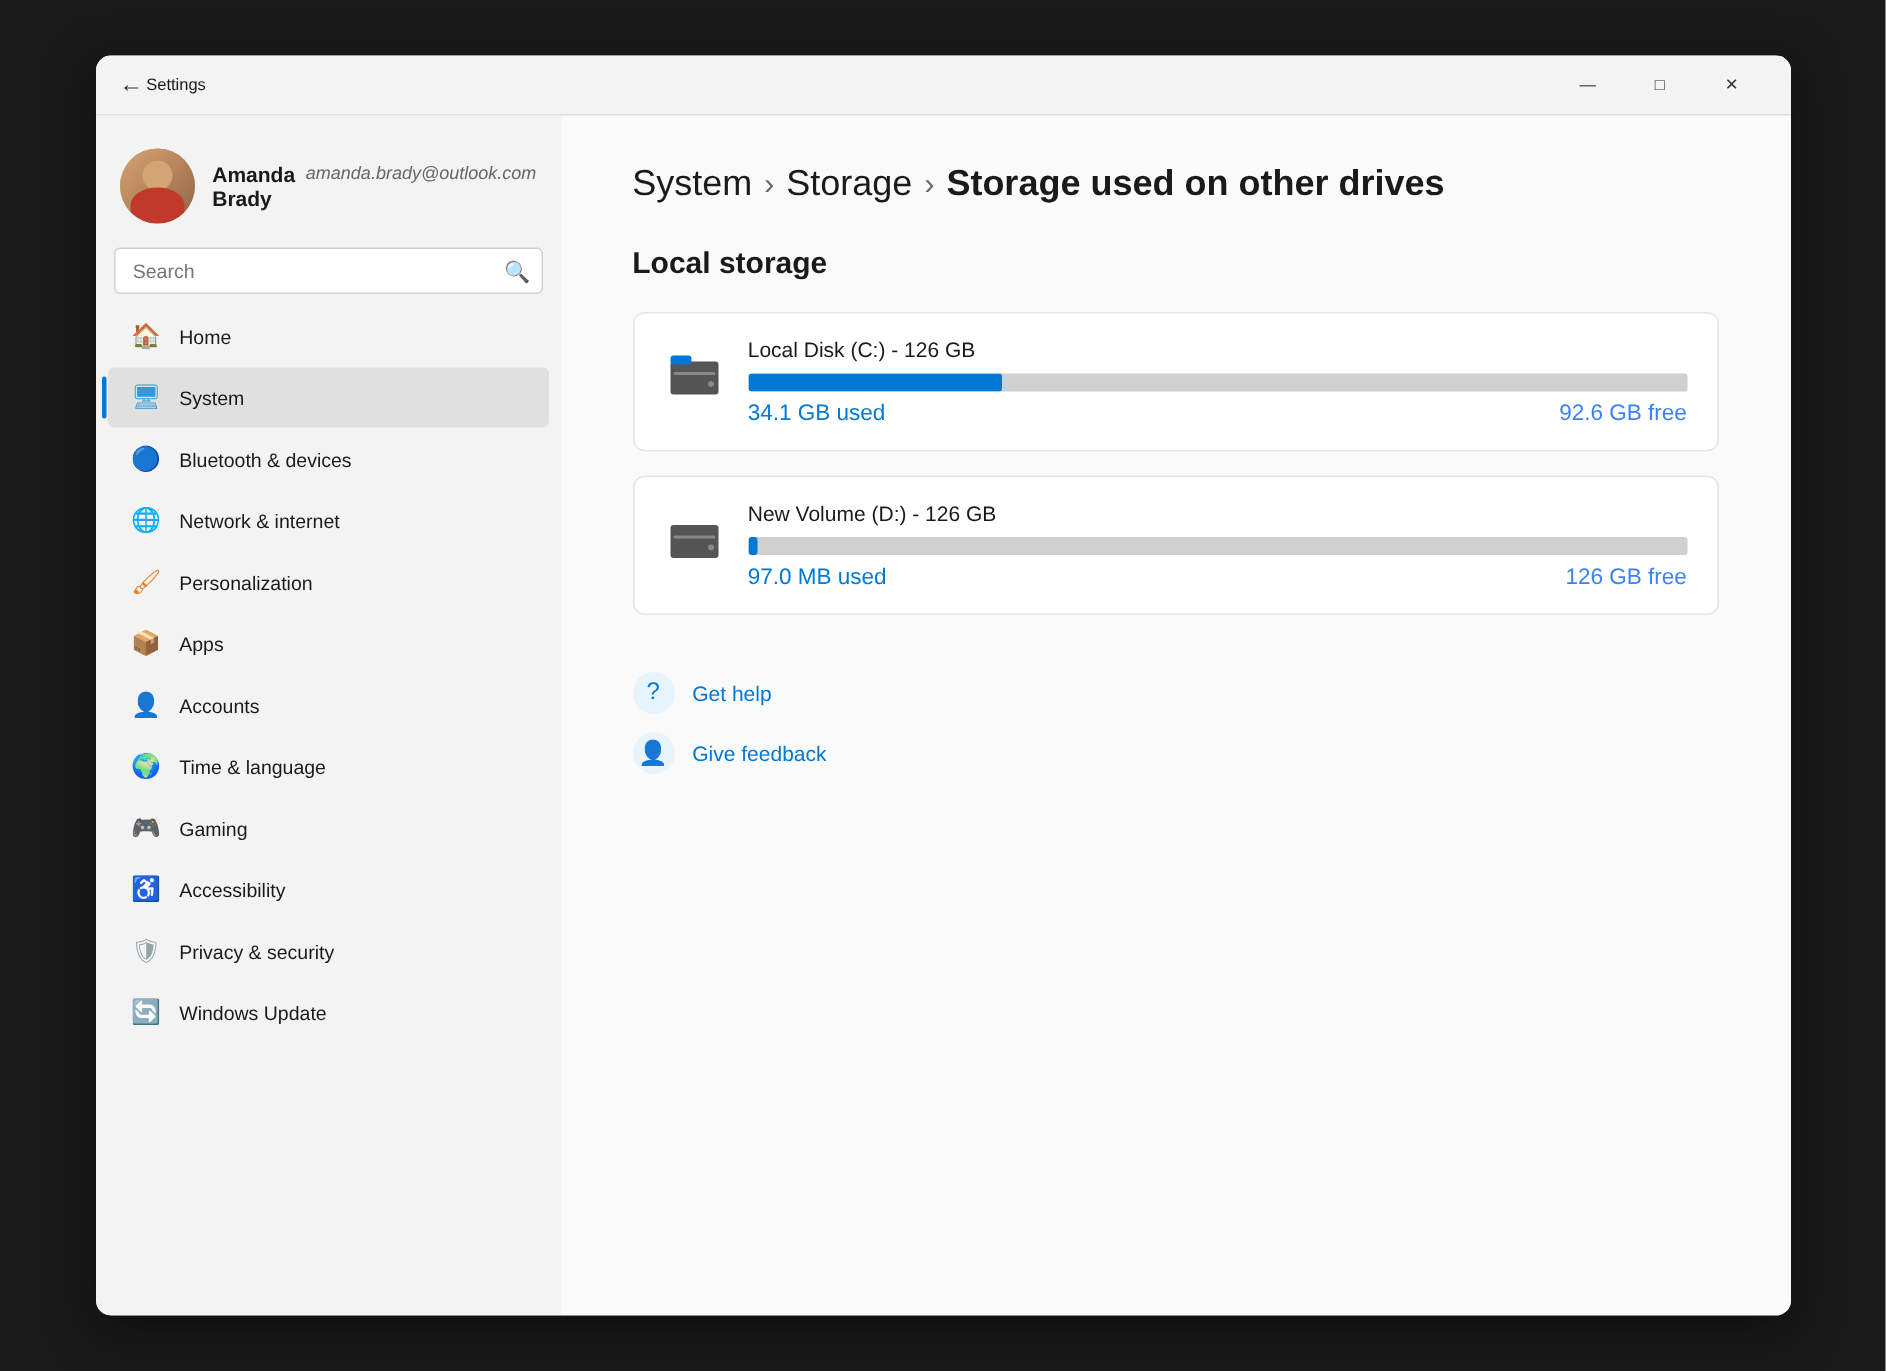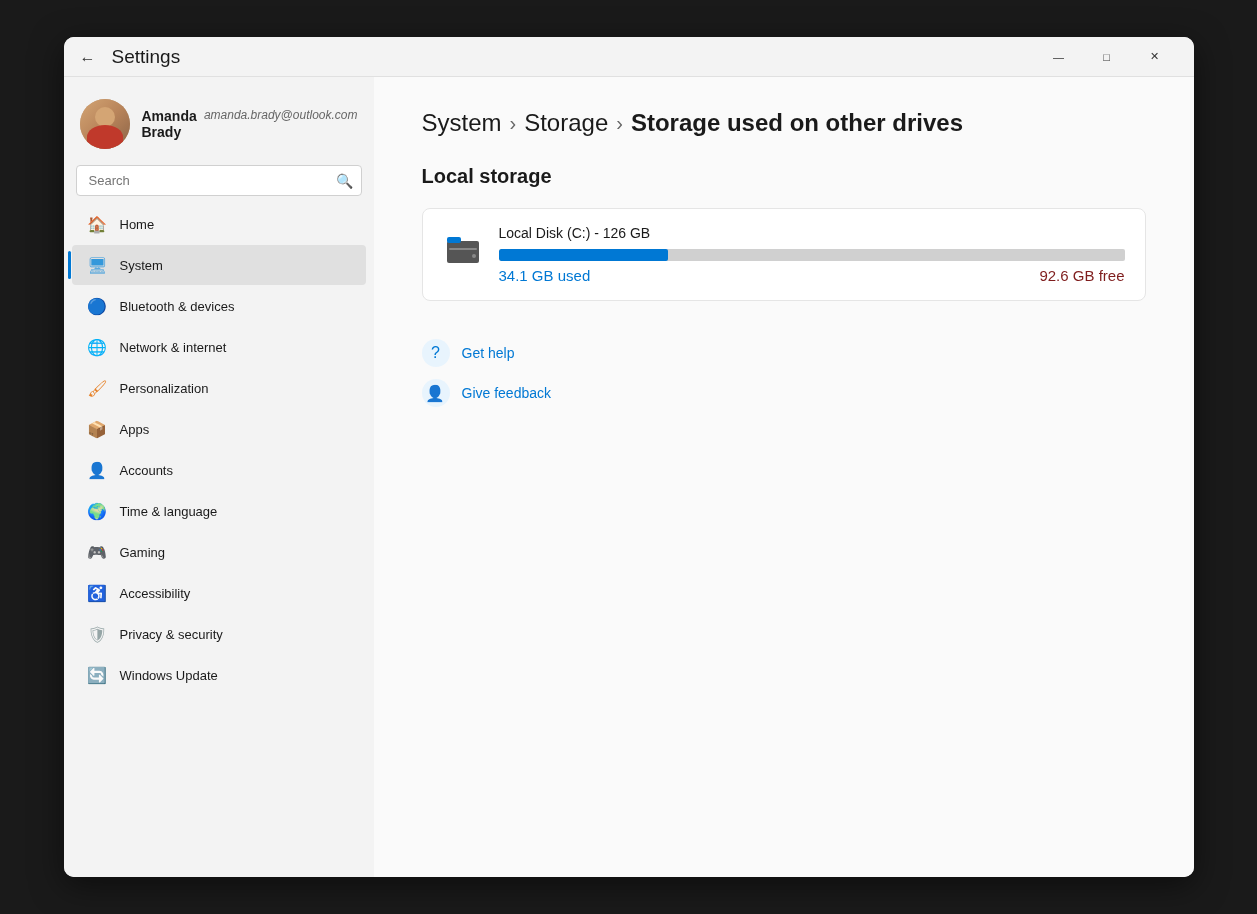--- a/index.html
+++ b/index.html
@@ -31,9 +31,9 @@
       border-bottom: 1px solid #e0e0e0;
     }
     .titlebar-title {
-      font-size: 19px;
+      font-size: 11px;
       color: #1a1a1a;
-      margin-left: 16px;
+      margin-left: 2px;
     }
     .titlebar-controls {
       margin-left: auto;

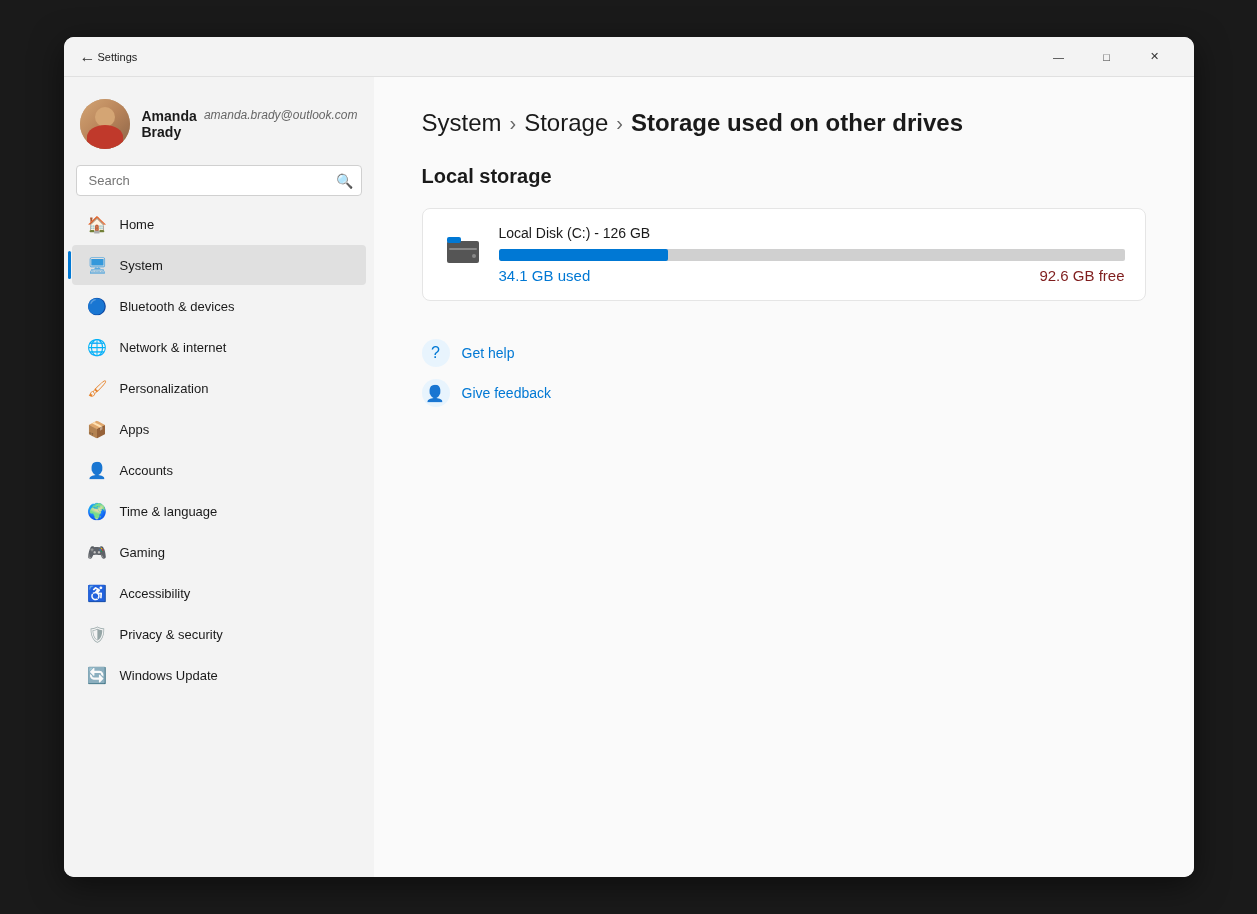--- a/index.html
+++ b/index.html
@@ -238,7 +238,7 @@
       align-items: center;
     }
     .used-label { color: #0078d4; }
-    .free-label { color: #7f1d1d; margin-left: 24px; }
+    .free-label { color: #3b82f6; margin-left: 24px; }
     .links-section { margin-top: 32px; }
     .help-link {
       display: flex;

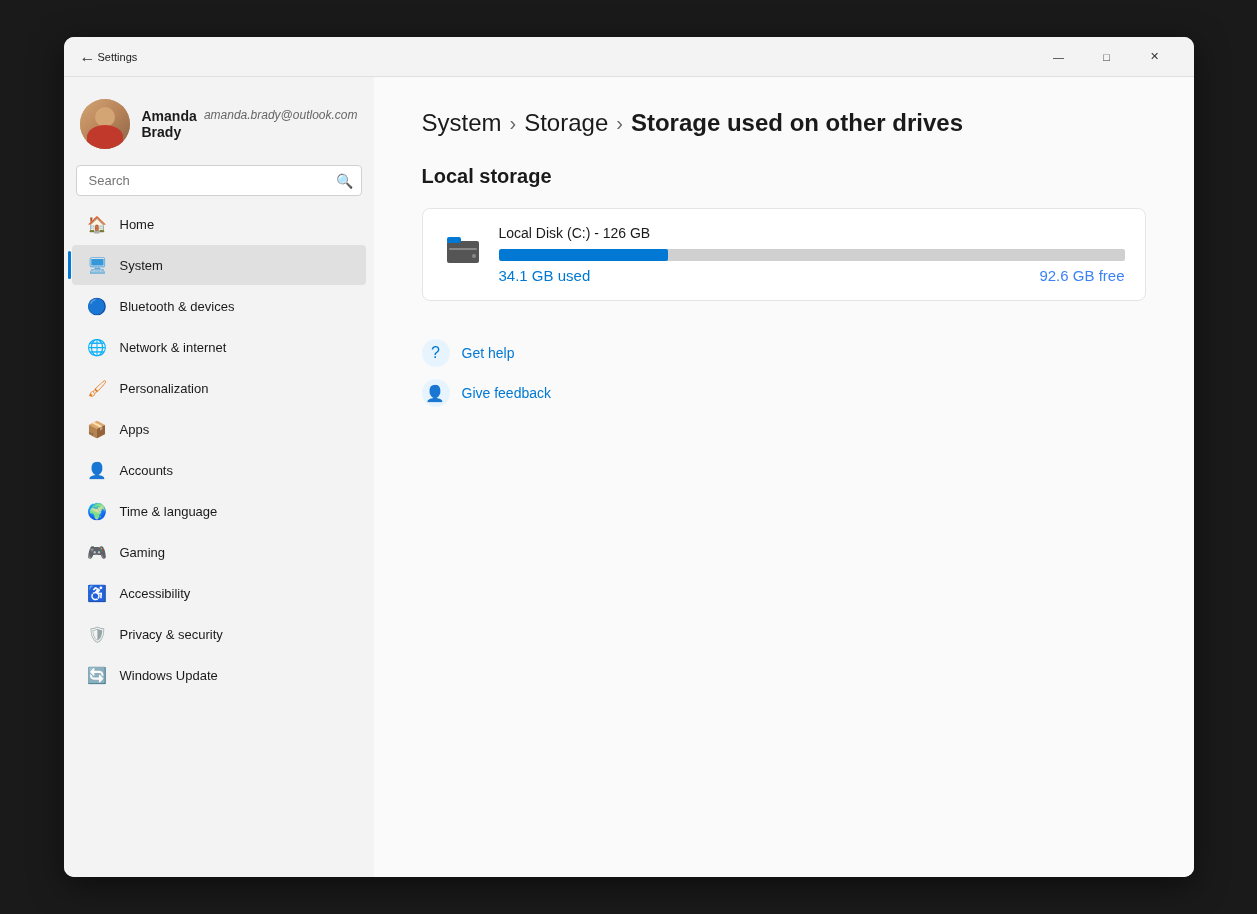--- a/index.html
+++ b/index.html
@@ -393,6 +393,25 @@
           </div>
         </div>
 
+        <div class="drive-item">
+          <div class="drive-icon">
+            <svg width="36" height="36" viewBox="0 0 36 36">
+              <rect x="2" y="10" width="32" height="22" rx="2" fill="#555"></rect>
+              <rect x="4" y="17" width="28" height="2" rx="1" fill="#888"></rect>
+              <circle cx="29" cy="25" r="2" fill="#888"></circle>
+            </svg>
+          </div>
+          <div class="drive-details">
+            <div class="drive-title">New Volume (D:) - 126 GB</div>
+            <div class="progress-bar">
+              <div class="progress-fill" style="width: 1%"></div>
+            </div>
+            <div class="drive-stats">
+              <span class="used-label">97.0 MB used</span>
+              <span class="free-label">126 GB free</span>
+            </div>
+          </div>
+        </div>
       </div>
 
       <div class="links-section">

